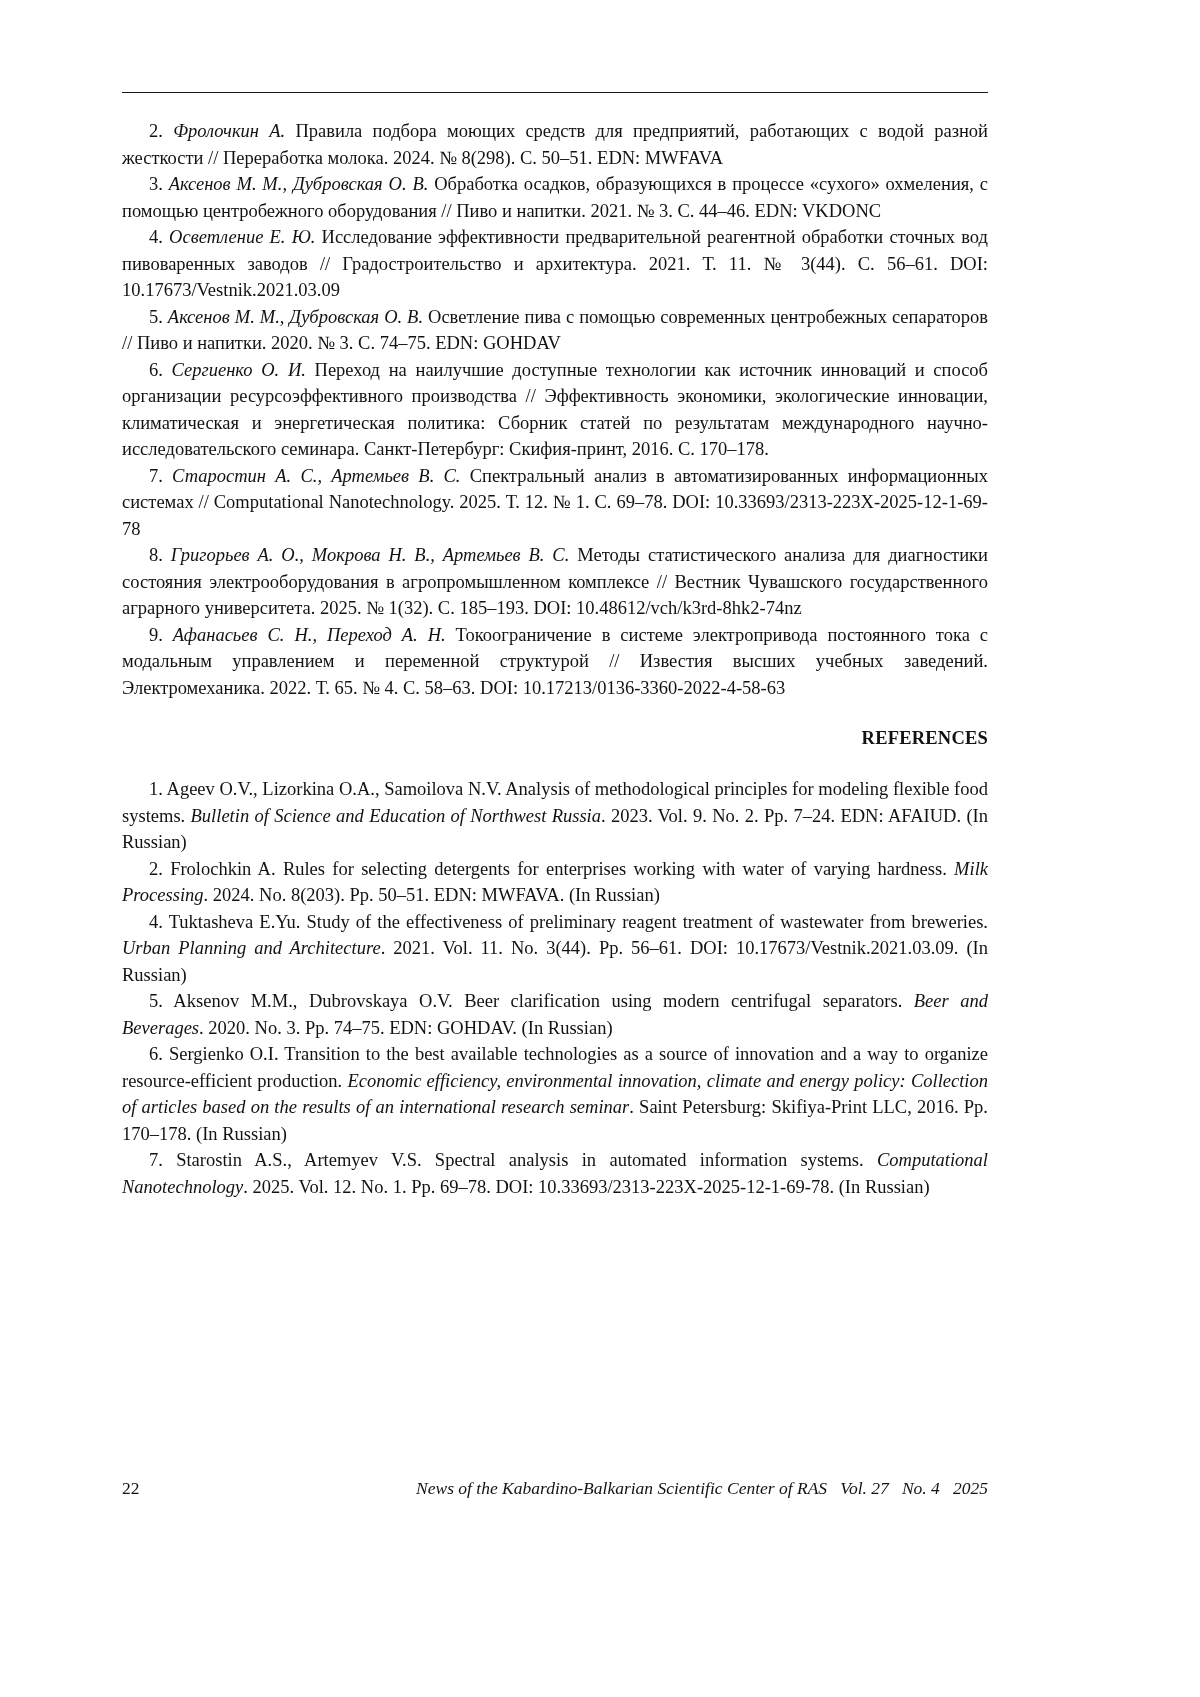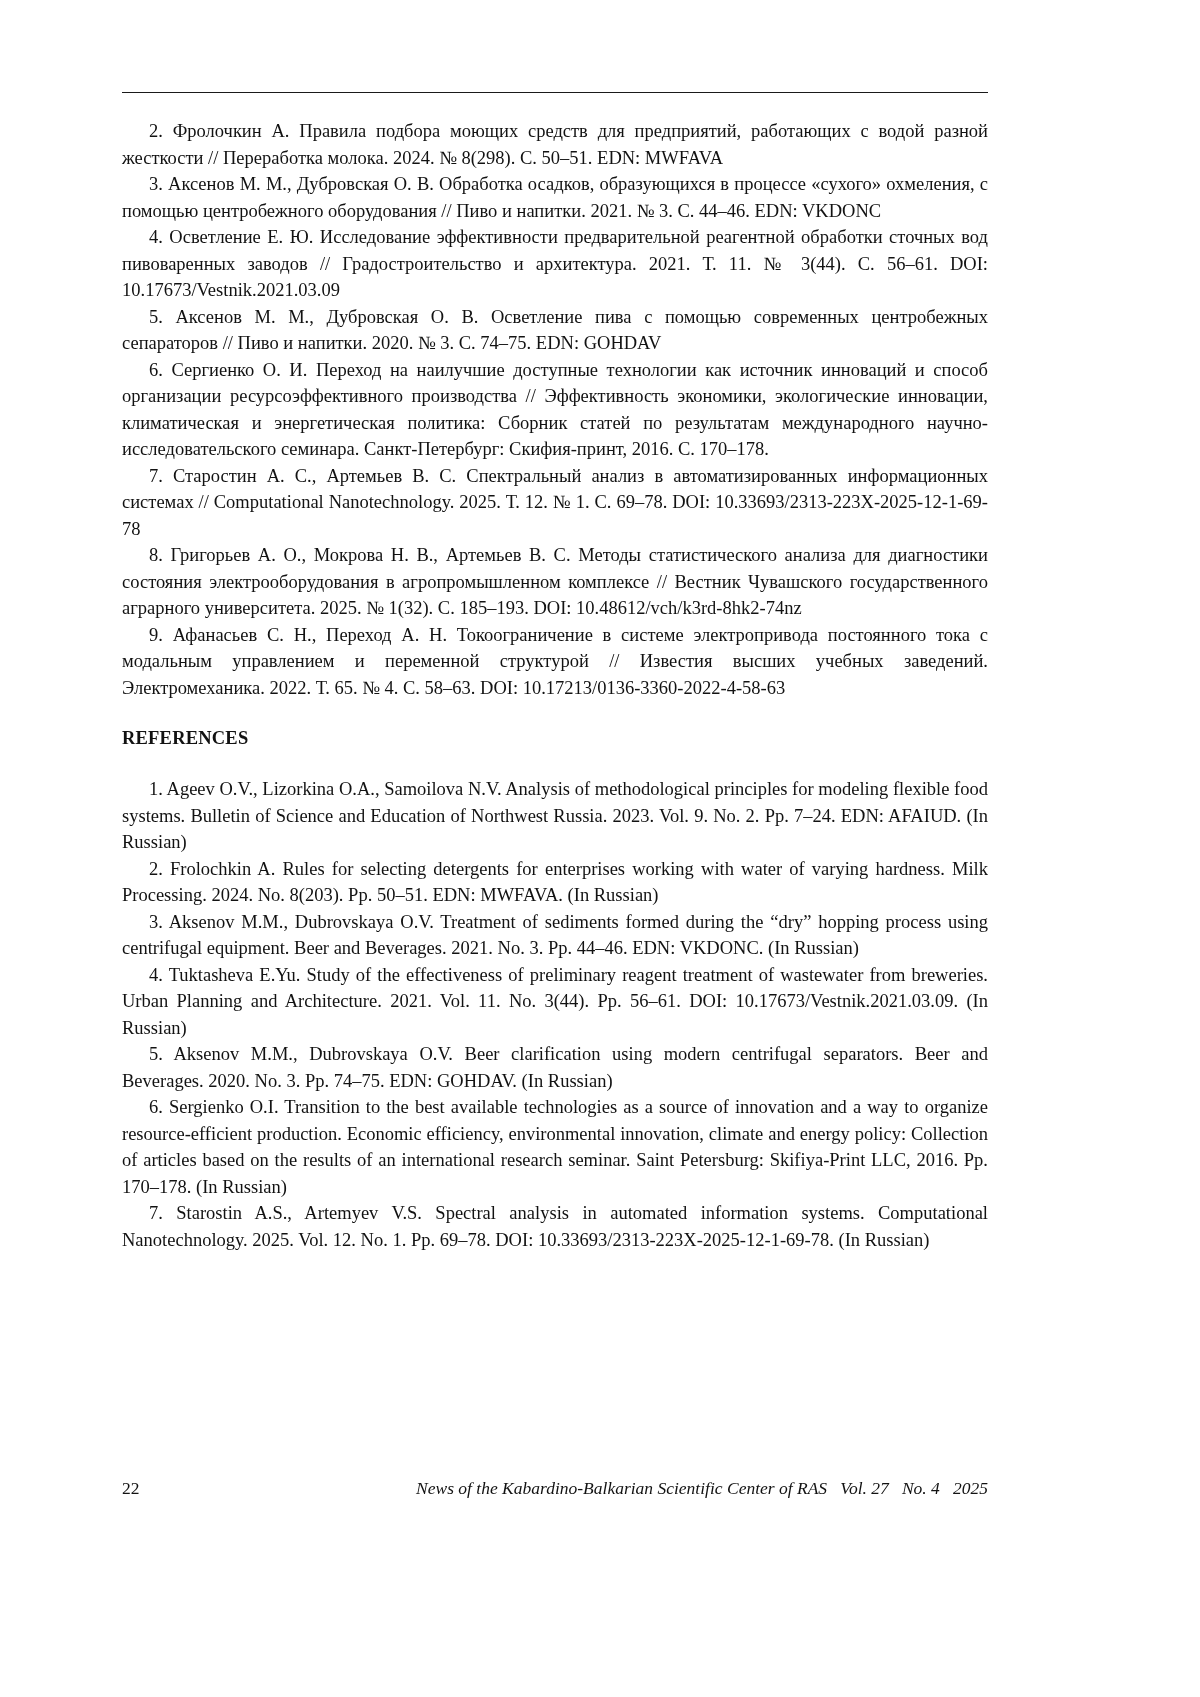--- a/index.html
+++ b/index.html
@@ -37,7 +37,7 @@
     font-size: 18.5px;
     line-height: 26.5px;
   }
-  .italic { }
+  .italic { font-style: italic; }
   .references-heading {
     text-align: left;
     font-size: 18.5px;

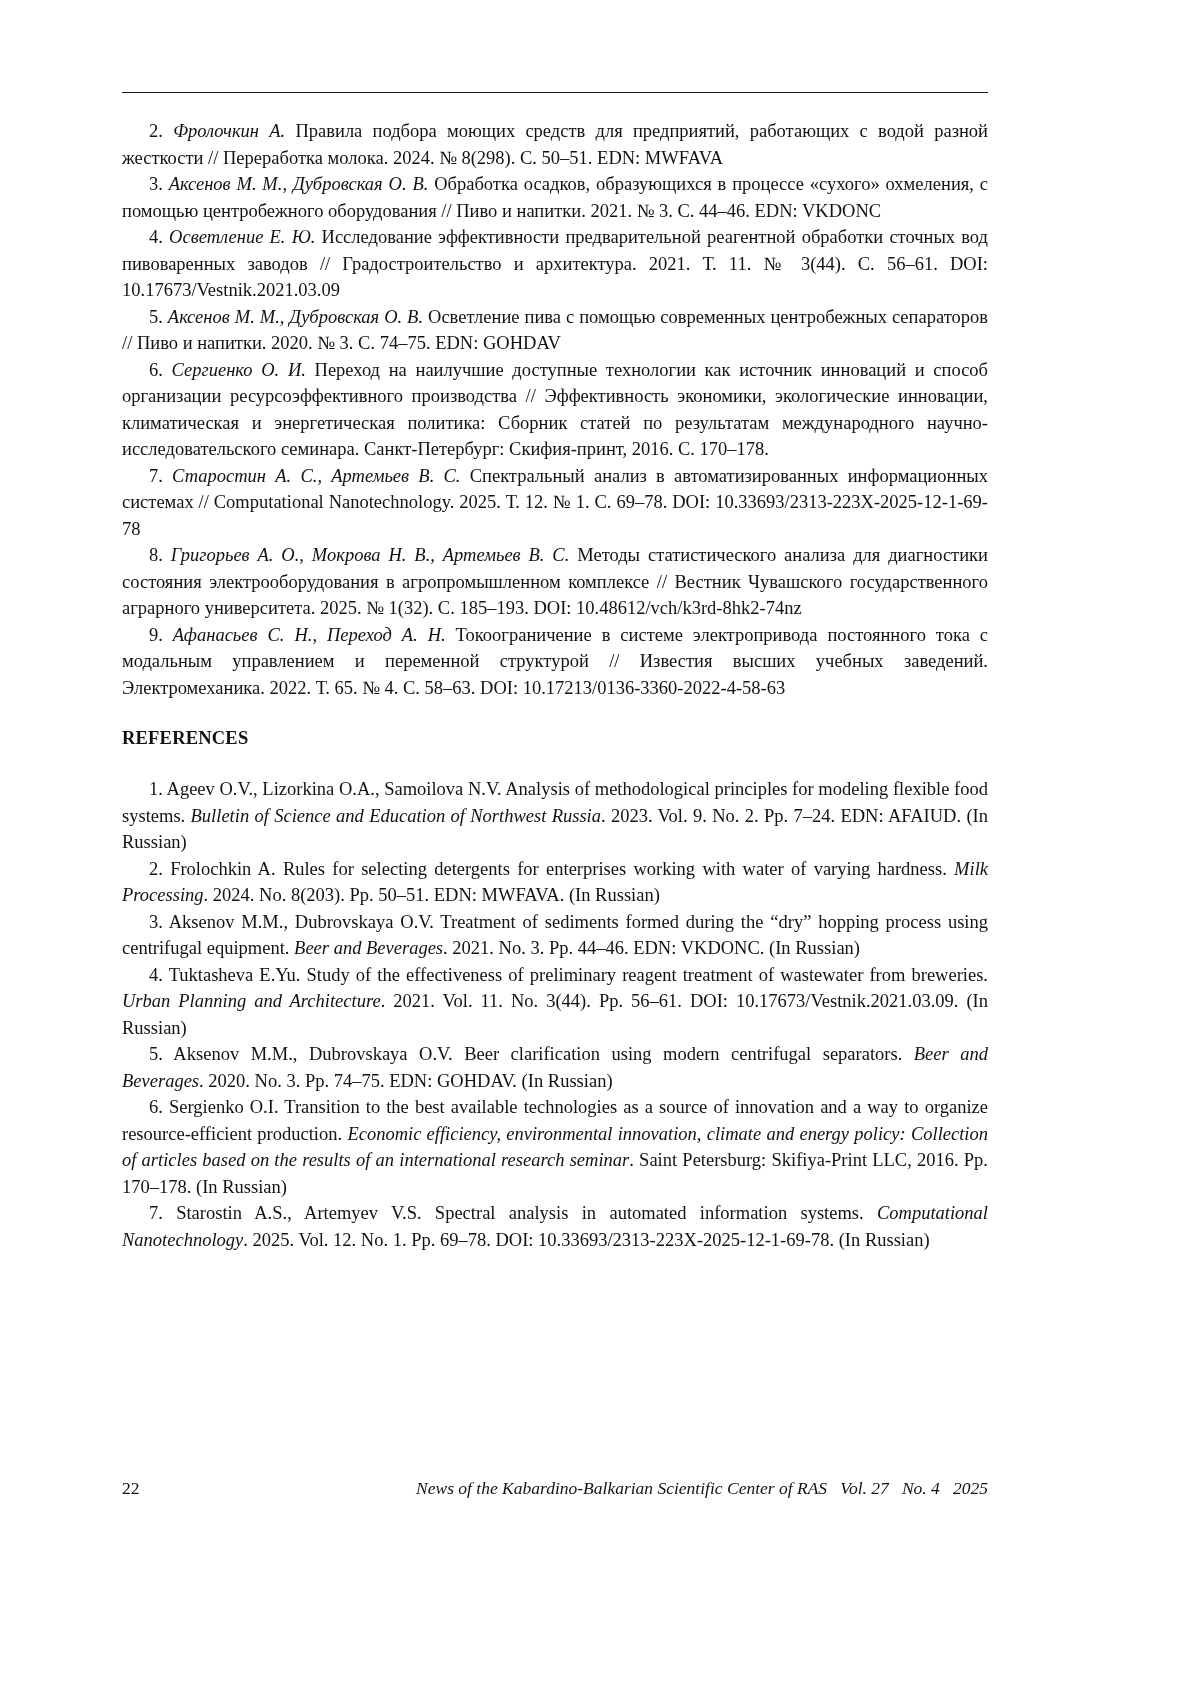--- a/index.html
+++ b/index.html
@@ -39,7 +39,7 @@
   }
   .italic { font-style: italic; }
   .references-heading {
-    text-align: left;
+    text-align: right;
     font-size: 18.5px;
     font-weight: bold;
     letter-spacing: 0.2px;

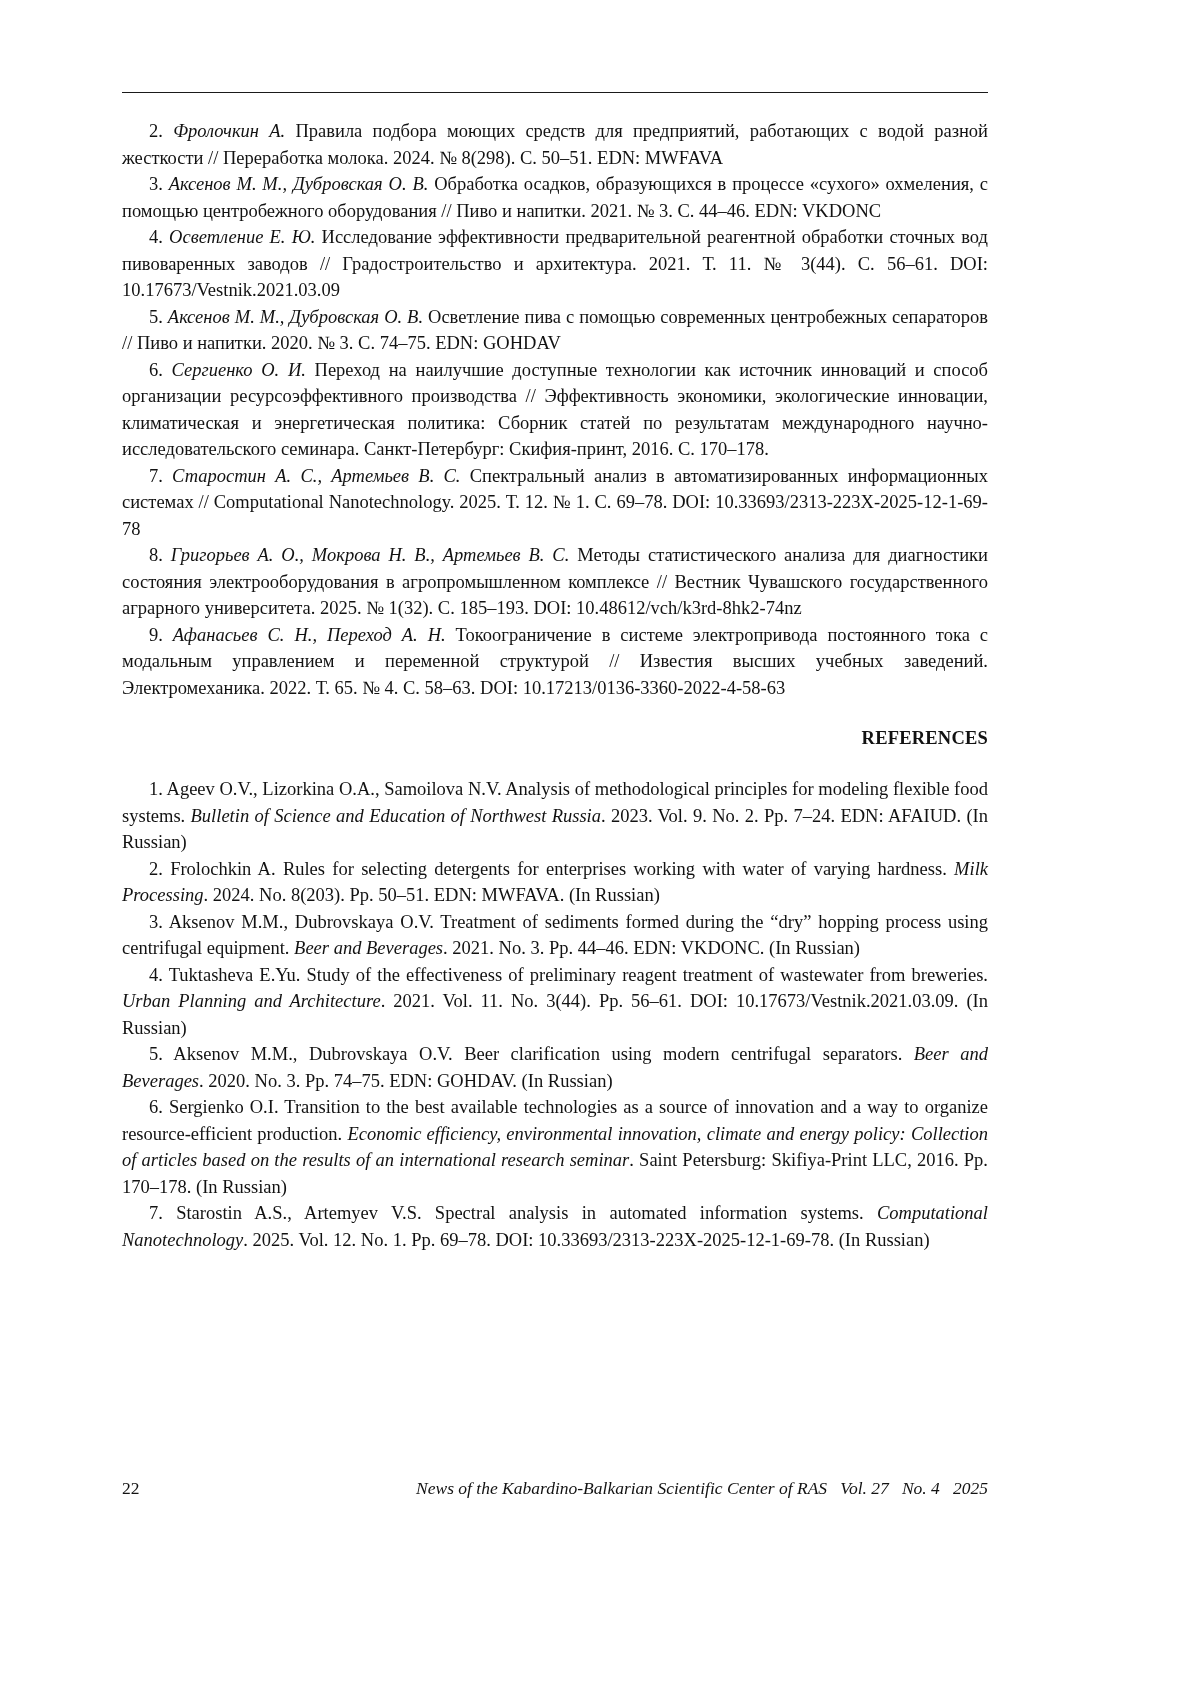--- a/index.html
+++ b/index.html
@@ -82,7 +82,6 @@
     <section class="refs refs-en">
       <p class="ref"><span>1. Ageev O.V., Lizorkina O.A., Samoilova N.V. Analysis of methodological principles for modeling flexible food systems. </span><span class="italic">Bulletin of Science and Education of Northwest Russia</span><span>. 2023. Vol. 9. No. 2. Pp. 7–24. EDN: AFAIUD. (In Russian)</span></p>
       <p class="ref"><span>2. Frolochkin A. Rules for selecting detergents for enterprises working with water of varying hardness. </span><span class="italic">Milk Processing</span><span>. 2024. No. 8(203). Pp. 50–51. EDN: MWFAVA. (In Russian)</span></p>
-      <p class="ref"><span>3. Aksenov M.M., Dubrovskaya O.V. Treatment of sediments formed during the “dry” hopping process using centrifugal equipment. </span><span class="italic">Beer and Beverages</span><span>. 2021. No. 3. Pp. 44–46. EDN: VKDONC. (In Russian)</span></p>
       <p class="ref"><span>4. Tuktasheva E.Yu. Study of the effectiveness of preliminary reagent treatment of wastewater from breweries. </span><span class="italic">Urban Planning and Architecture</span><span>. 2021. Vol. 11. No. 3(44). Pp. 56–61. DOI: 10.17673/Vestnik.2021.03.09. (In Russian)</span></p>
       <p class="ref"><span>5. Aksenov M.M., Dubrovskaya O.V. Beer clarification using modern centrifugal separators. </span><span class="italic">Beer and Beverages</span><span>. 2020. No. 3. Pp. 74–75. EDN: GOHDAV. (In Russian)</span></p>
       <p class="ref"><span>6. Sergienko O.I. Transition to the best available technologies as a source of innovation and a way to organize resource-efficient production. </span><span class="italic">Economic efficiency, environmental innovation, climate and energy policy: Collection of articles based on the results of an international research seminar</span><span>. Saint Petersburg: Skifiya-Print LLC, 2016. Pp. 170–178. (In Russian)</span></p>

